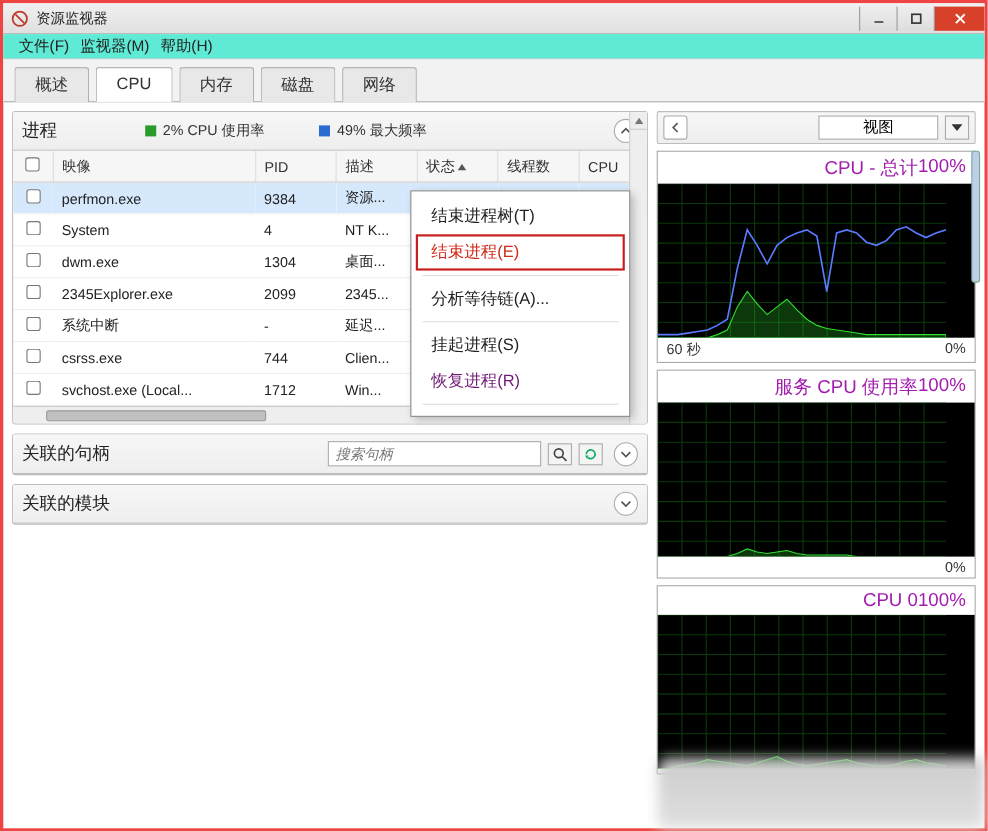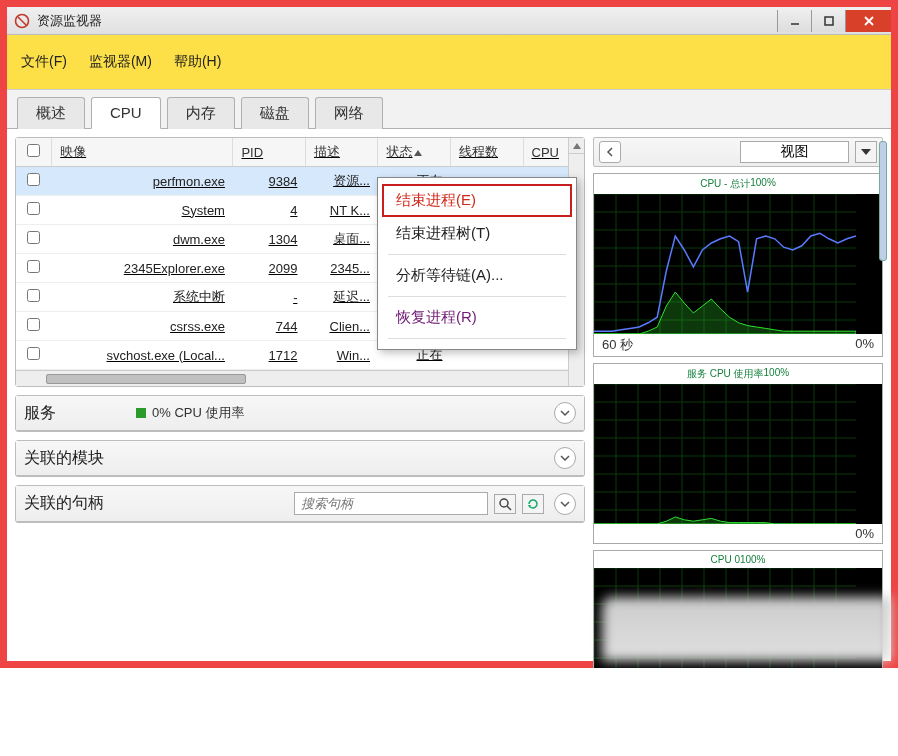--- a/index.html
+++ b/index.html
@@ -4,7 +4,7 @@
 <style>
 * { box-sizing: border-box; margin: 0; padding: 0; }
 body { font-family: "Microsoft YaHei", Tahoma, sans-serif; font-size: 13px; background: #fff; overflow: hidden; }
-.window { width: 898px; height: 668px; border: 7px solid #ef4444; background: #fff; position: relative; }
+.window { width: 898px; height: 756px; border: 3px solid #ef4444; background: #fff; position: relative; }
 
 .titlebar {
   height: 28px; background: linear-gradient(#f0f0f0, #e0e0e0);

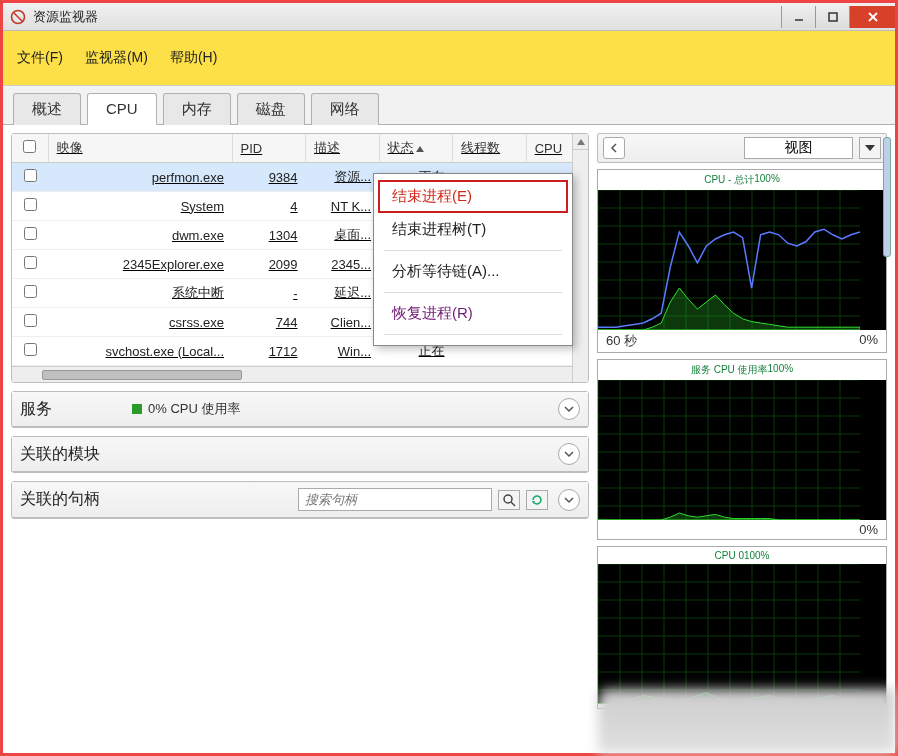--- a/index.html
+++ b/index.html
@@ -18,7 +18,7 @@
 .win-btn.close { background: #d9402a; color: #fff; width: 46px; }
 .win-btn.close svg line { stroke: #fff; }
 
-.menubar { display: flex; gap: 14px; padding: 16px 10px; border-bottom: 1px solid #ccc; font-size: 14px; color: #222; background: #fde047; }
+.menubar { display: flex; gap: 2px; padding: 0 10px; border-bottom: 1px solid #ccc; font-size: 14px; color: #222; background: #5eead4; }
 .menubar .mitem { padding: 2px 4px; }
 
 .tabs { display: flex; gap: 6px; padding: 6px 10px 0 10px; border-bottom: 1px solid #b0b0b0; background: #f2f2f2; }

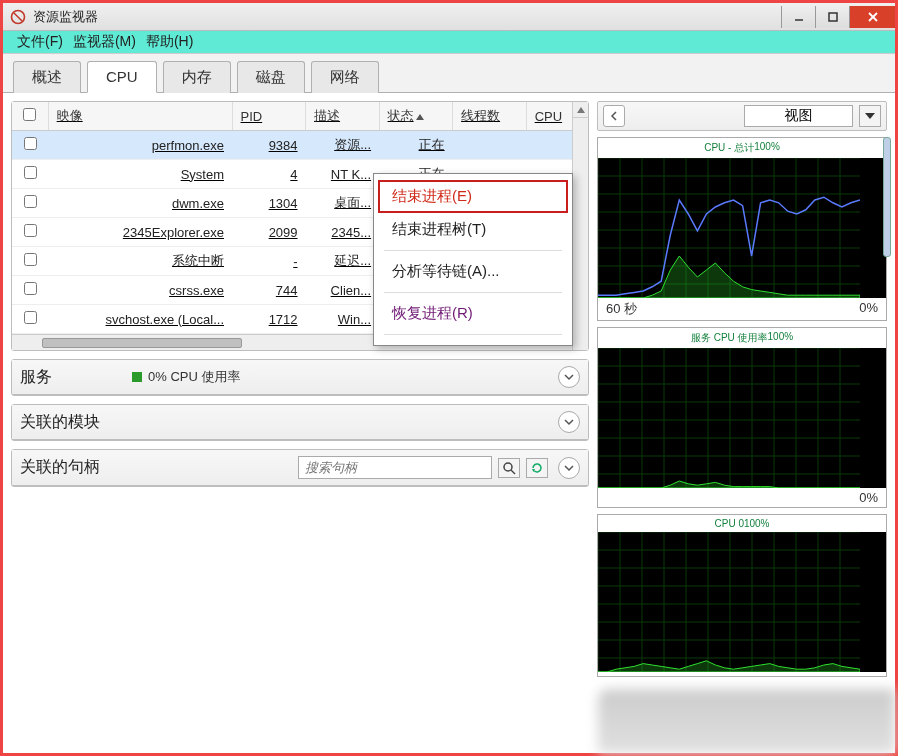--- a/index.html
+++ b/index.html
@@ -136,6 +136,25 @@
     <div class="left-pane">
 
       <div class="section" style="position:relative;">
+        <div class="sec-header">
+          <span class="sec-title">进程</span>
+          <span style="width:60px"></span>
+          <span class="metric">
+              <span class="sq green"></span>
+              <span>2% CPU 使用率</span>
+            </span>
+          <span style="width:30px"></span>
+          <span class="metric">
+              <span class="sq blue"></span>
+              <span>49% 最大频率</span>
+            </span>
+          <div class="spacer"></div>
+          <div class="expand-btn">
+            <svg viewBox="0 0 10 10">
+                <polyline points="1,7 5,3 9,7" fill="none" stroke="#555" stroke-width="1.5"></polyline>
+              </svg>
+          </div>
+        </div>
         <div class="table-wrap">
           <table class="ptable">
             <thead>

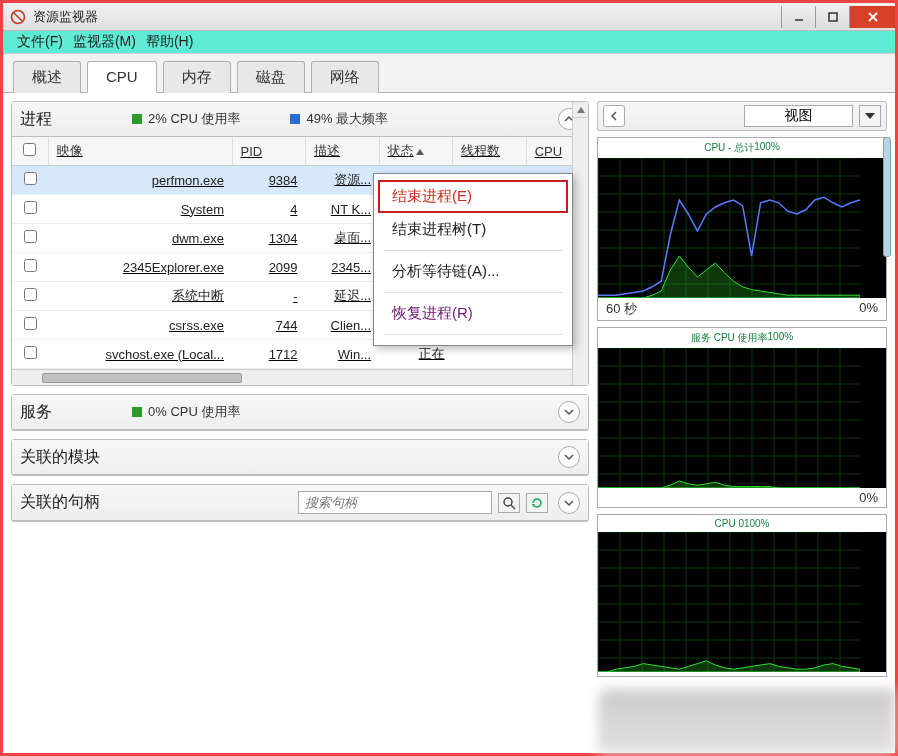--- a/index.html
+++ b/index.html
@@ -40,7 +40,7 @@
 .expand-btn { width: 22px; height: 22px; border: 1px solid #aaa; border-radius: 50%; display: flex; align-items: center; justify-content: center; background: #fff; }
 .expand-btn svg { width: 10px; height: 10px; }
 
-.table-wrap { overflow: hidden; text-decoration: underline; }
+.table-wrap { overflow: hidden; }
 .ptable { width: 100%; border-collapse: collapse; font-size: 13px; }
 .ptable th { text-align: left; padding: 5px 8px; border-right: 1px solid #ddd; border-bottom: 1px solid #ccc; background: #f6f6f6; font-weight: 400; color: #333; }
 .ptable td { padding: 5px 8px; border-bottom: 1px solid #eee; color: #222; white-space: nowrap; overflow: hidden; text-overflow: ellipsis; text-align: right; }

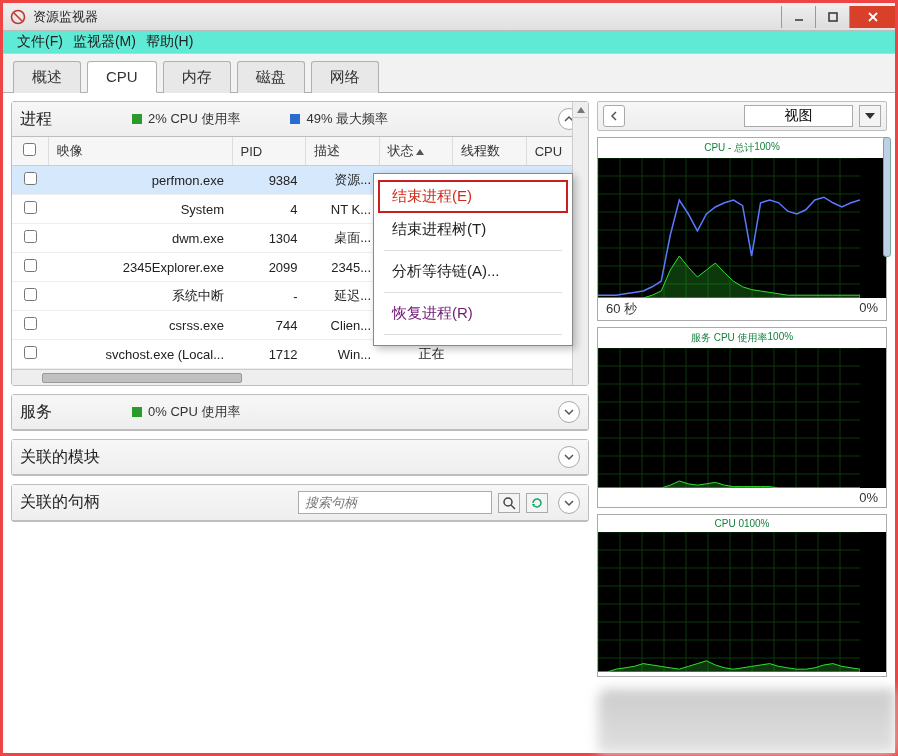--- a/index.html
+++ b/index.html
@@ -61,7 +61,7 @@
 .dd-btn { width: 22px; height: 22px; border: 1px solid #aaa; display: flex; align-items: center; justify-content: center; background: #f4f4f4; }
 
 .chart { border: 1px solid #aaa; }
-.chart-title { display: flex; justify-content: center; padding: 3px 8px; font-size: 10px; color: #15803d; }
+.chart-title { display: flex; justify-content: flex-end; padding: 3px 8px; font-size: 17px; color: #a21caf; }
 .chart-body { height: 140px; background: #000; position: relative; overflow: hidden; }
 .chart-body .grid line { stroke: #0a3a0a; stroke-width: 1; }
 .chart-body polyline.blue { stroke: #5a7aff; stroke-width: 1.5; fill: none; }

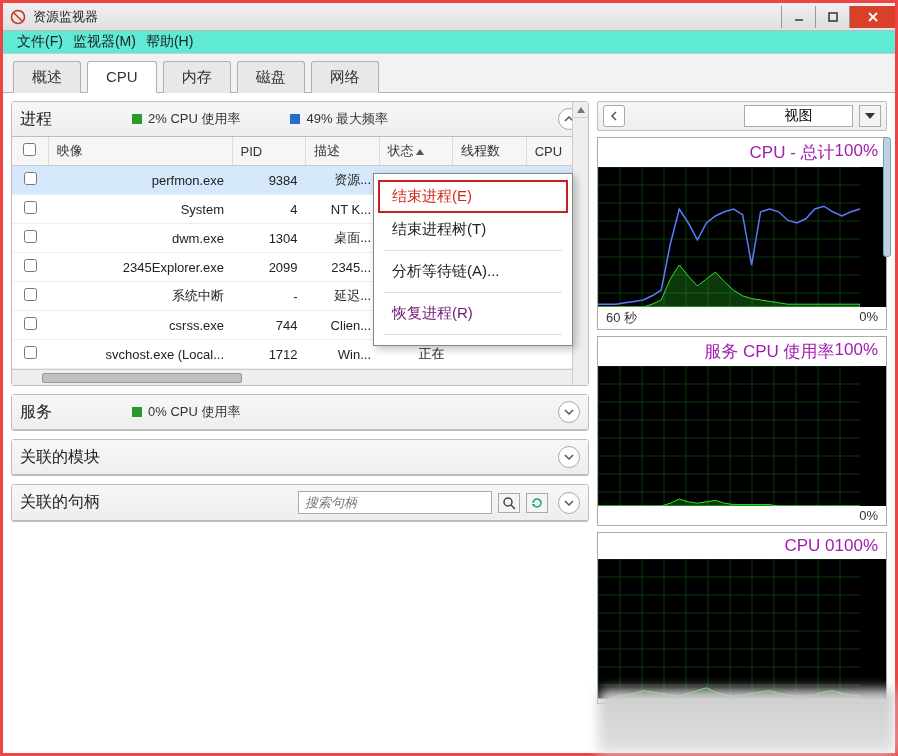--- a/index.html
+++ b/index.html
@@ -43,7 +43,7 @@
 .table-wrap { overflow: hidden; }
 .ptable { width: 100%; border-collapse: collapse; font-size: 13px; }
 .ptable th { text-align: left; padding: 5px 8px; border-right: 1px solid #ddd; border-bottom: 1px solid #ccc; background: #f6f6f6; font-weight: 400; color: #333; }
-.ptable td { padding: 5px 8px; border-bottom: 1px solid #eee; color: #222; white-space: nowrap; overflow: hidden; text-overflow: ellipsis; text-align: right; }
+.ptable td { padding: 5px 8px; border-bottom: 1px solid #eee; color: #222; white-space: nowrap; overflow: hidden; text-overflow: ellipsis; }
 .ptable tr.selected td { background: #d6e8fb; }
 .ptable td.chk, .ptable th.chk { width: 24px; text-align: center; }
 .ptable input[type=checkbox] { width: 13px; height: 13px; }

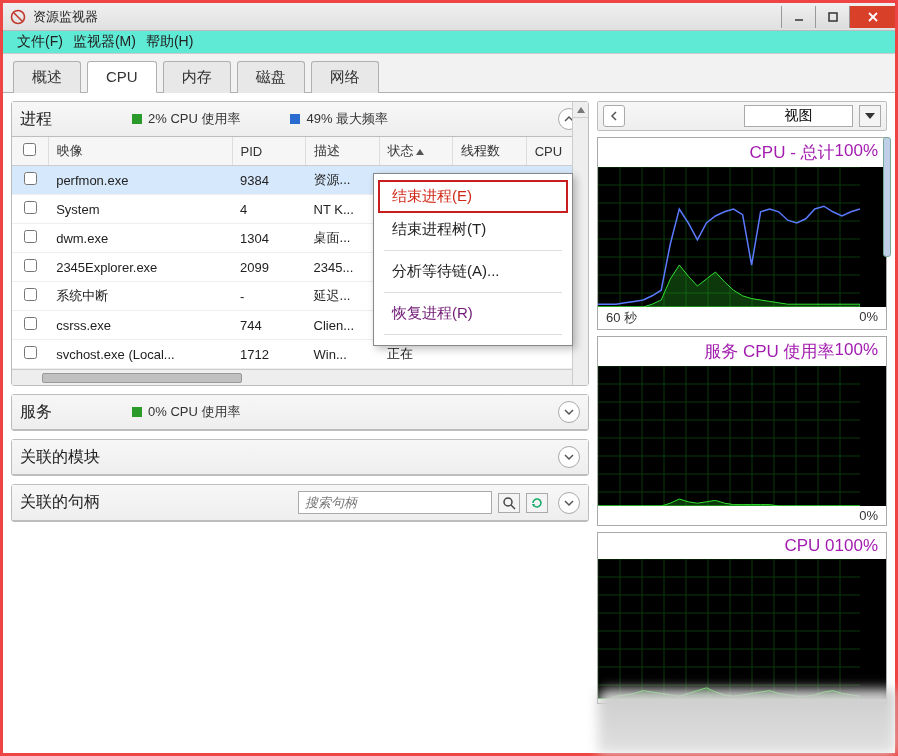--- a/index.html
+++ b/index.html
@@ -436,8 +436,8 @@
   </div>
 
   <div class="context-menu">
+    <div class="cm-item">结束进程树(T)</div>
     <div class="cm-item highlight">结束进程(E)</div>
-    <div class="cm-item">结束进程树(T)</div>
     <div class="cm-sep"></div>
     <div class="cm-item">分析等待链(A)...</div>
     <div class="cm-sep"></div>

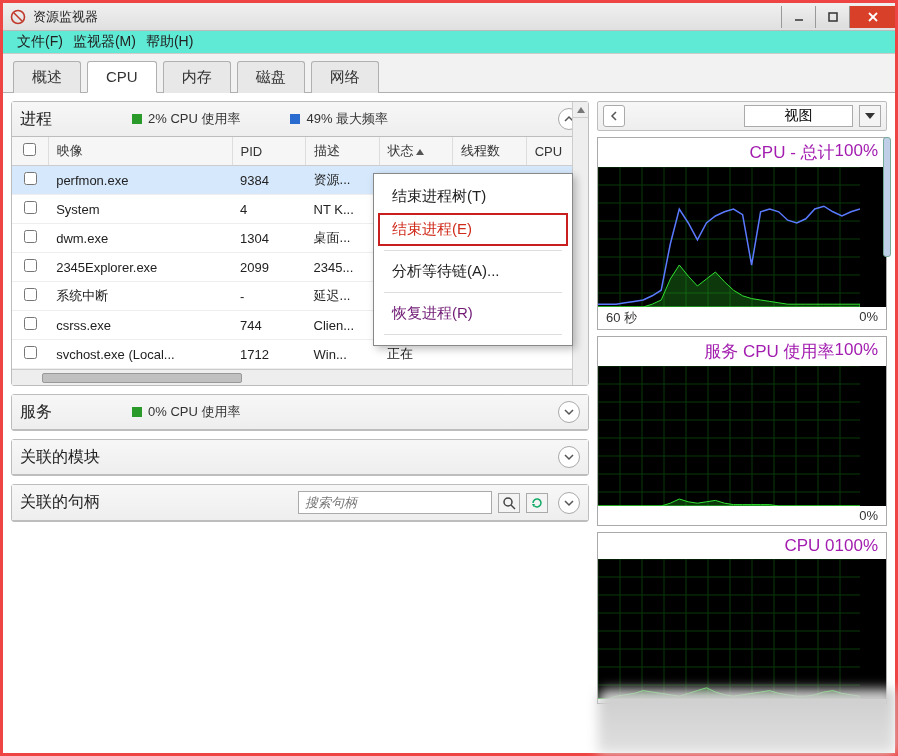--- a/index.html
+++ b/index.html
@@ -441,6 +441,7 @@
     <div class="cm-sep"></div>
     <div class="cm-item">分析等待链(A)...</div>
     <div class="cm-sep"></div>
+    <div class="cm-item">挂起进程(S)</div>
     <div class="cm-item disabled">恢复进程(R)</div>
     <div class="cm-sep"></div>
   </div>

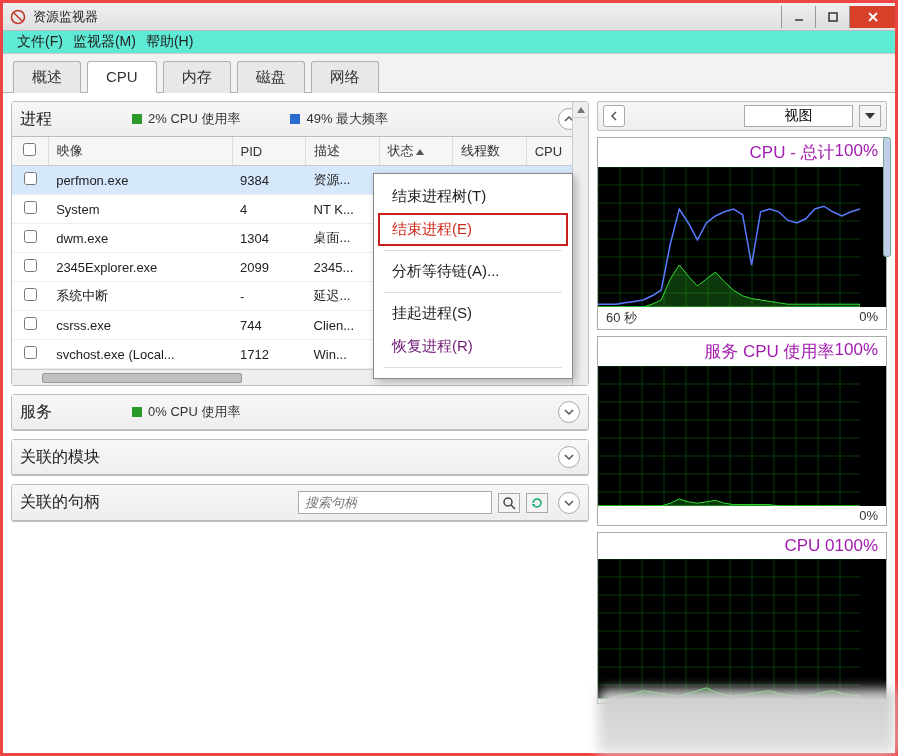--- a/index.html
+++ b/index.html
@@ -249,22 +249,6 @@
         </div>
       </div>
 
-      <div class="section">
-        <div class="sec-header">
-          <span class="sec-title">服务</span>
-          <span style="width:60px"></span>
-          <span class="metric">
-              <span class="sq green"></span>
-              <span>0% CPU 使用率</span>
-            </span>
-          <div class="spacer"></div>
-          <div class="expand-btn">
-            <svg viewBox="0 0 10 10">
-                <polyline points="1,3 5,7 9,3" fill="none" stroke="#555" stroke-width="1.5"></polyline>
-              </svg>
-          </div>
-        </div>
-      </div>
 
       <div class="section">
         <div class="sec-header">

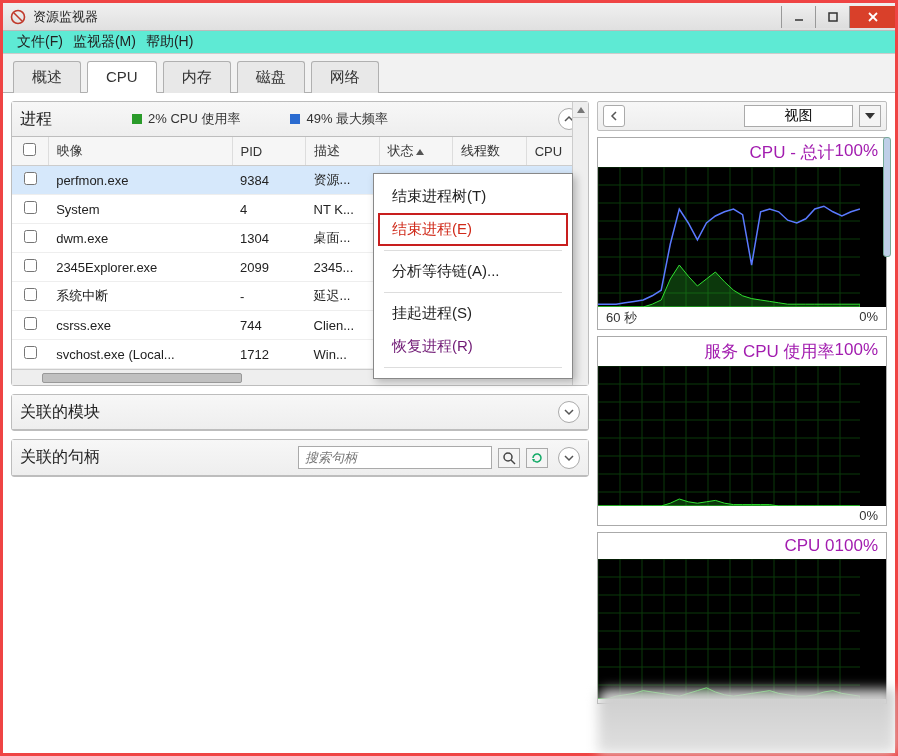--- a/index.html
+++ b/index.html
@@ -252,18 +252,6 @@
 
       <div class="section">
         <div class="sec-header">
-          <span class="sec-title">关联的模块</span>
-          <div class="spacer"></div>
-          <div class="expand-btn">
-            <svg viewBox="0 0 10 10">
-                <polyline points="1,3 5,7 9,3" fill="none" stroke="#555" stroke-width="1.5"></polyline>
-              </svg>
-          </div>
-        </div>
-      </div>
-
-      <div class="section">
-        <div class="sec-header">
           <span class="sec-title">关联的句柄</span>
           <div class="spacer"></div>
           <div class="search-row" style="padding:0; flex:0 0 250px;">
@@ -281,6 +269,18 @@
                 </svg>
             </span>
           </div>
+          <div class="expand-btn">
+            <svg viewBox="0 0 10 10">
+                <polyline points="1,3 5,7 9,3" fill="none" stroke="#555" stroke-width="1.5"></polyline>
+              </svg>
+          </div>
+        </div>
+      </div>
+
+      <div class="section">
+        <div class="sec-header">
+          <span class="sec-title">关联的模块</span>
+          <div class="spacer"></div>
           <div class="expand-btn">
             <svg viewBox="0 0 10 10">
                 <polyline points="1,3 5,7 9,3" fill="none" stroke="#555" stroke-width="1.5"></polyline>

